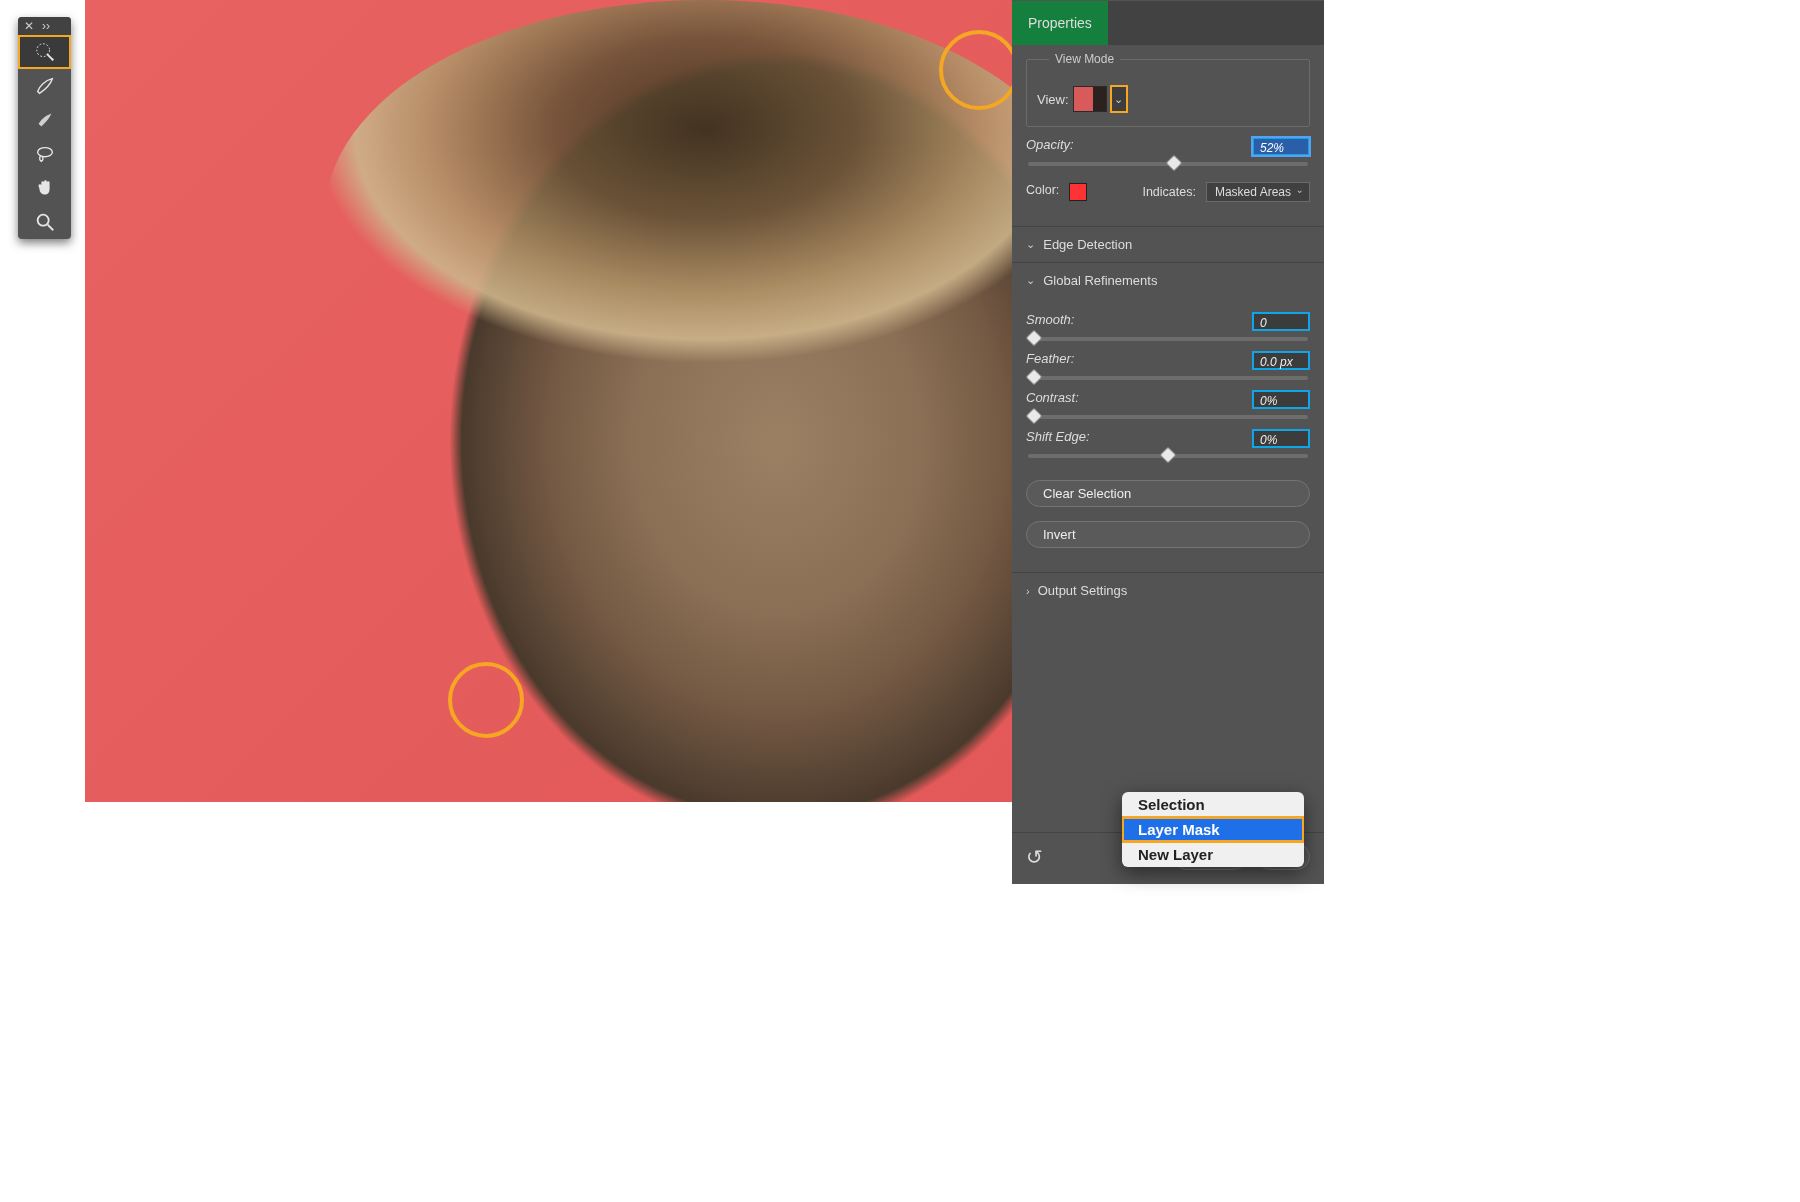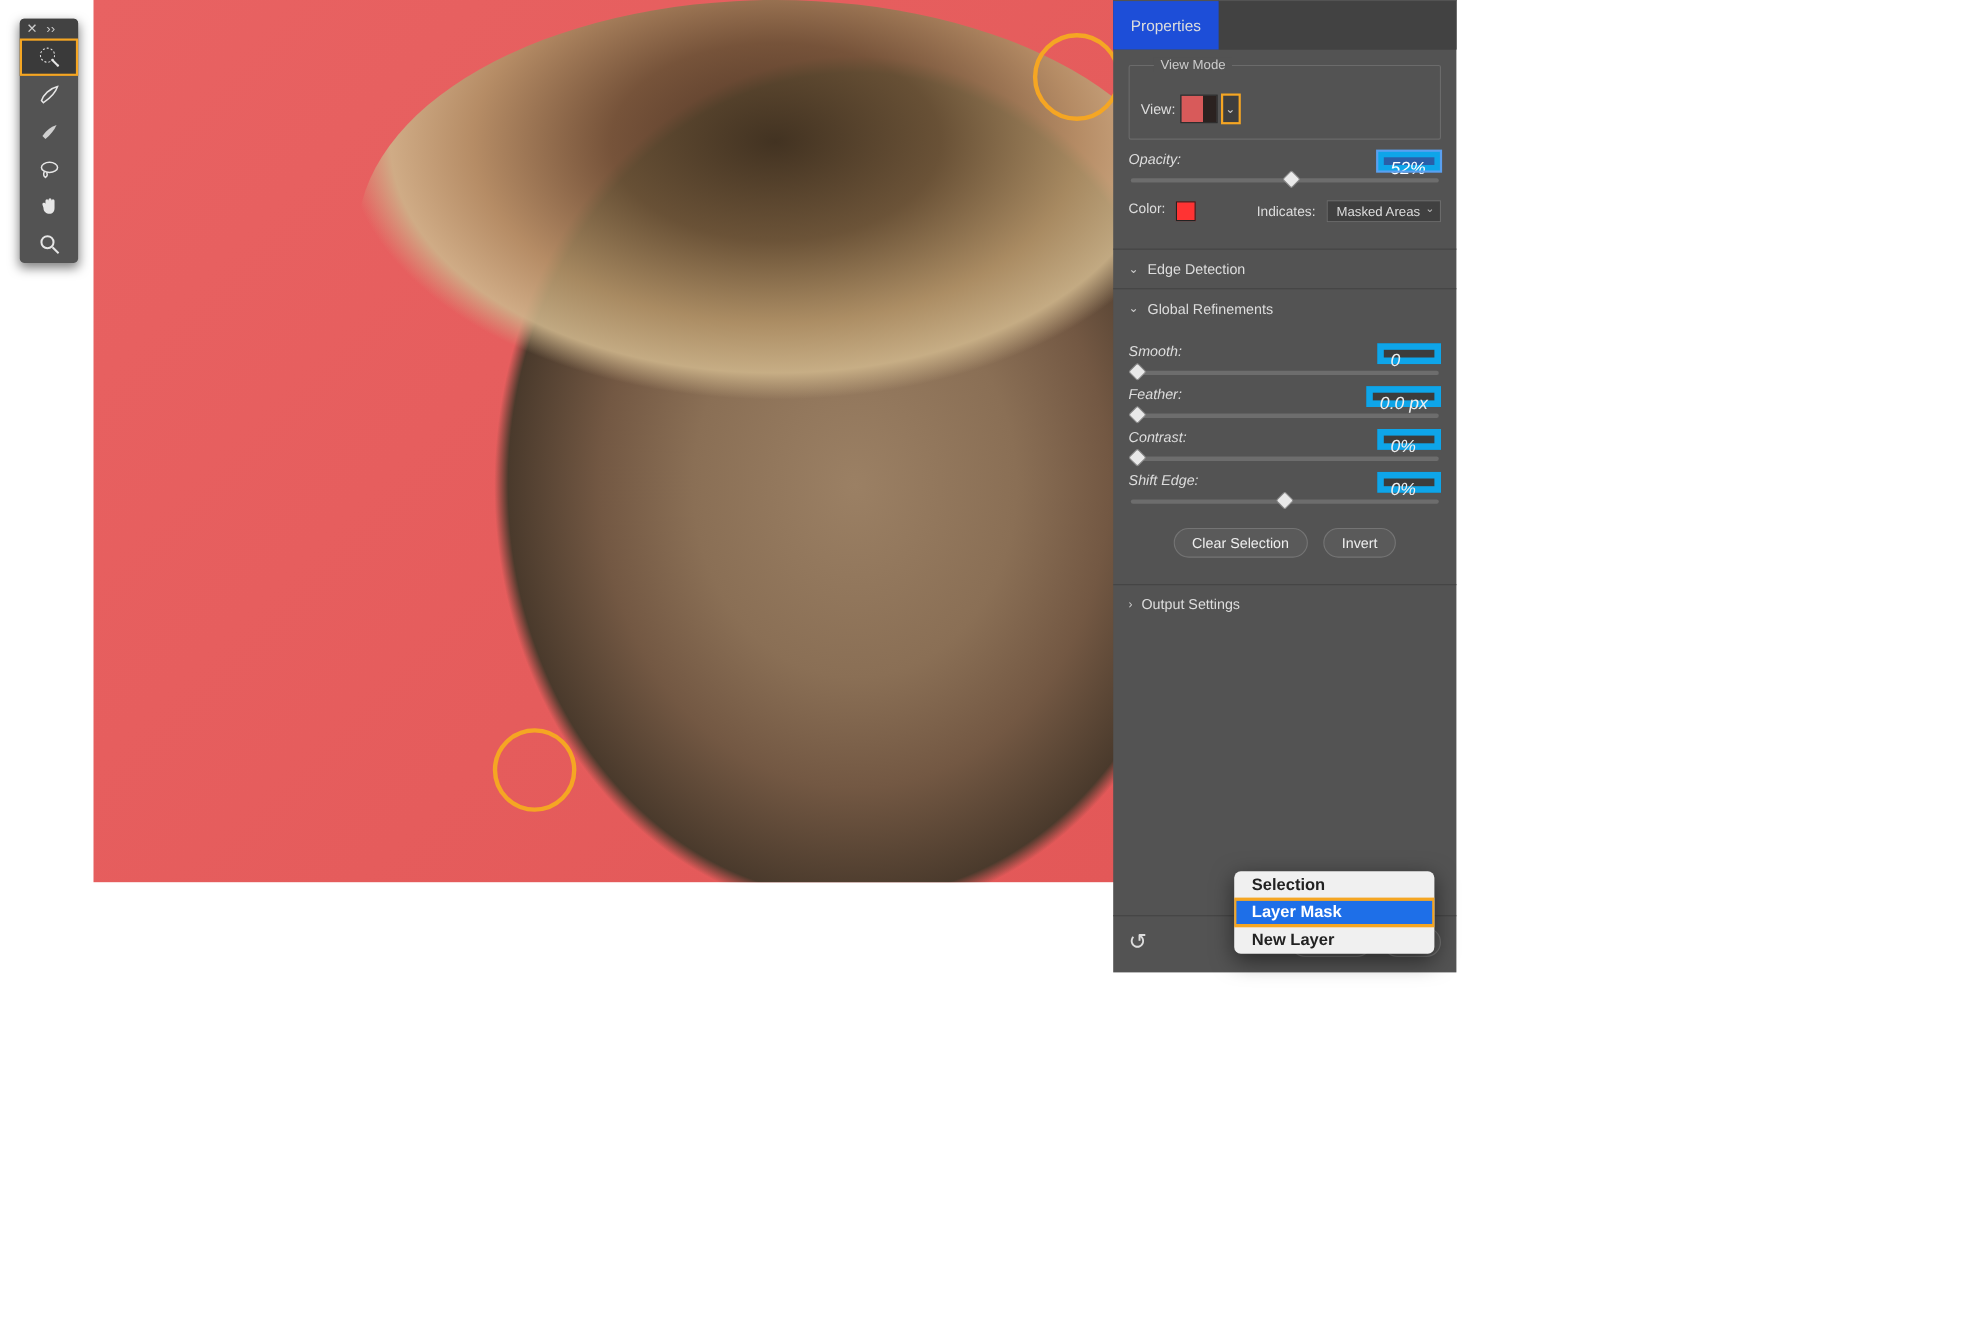--- a/index.html
+++ b/index.html
@@ -23,7 +23,7 @@
 
 .panel { position:absolute; right:476px; top:0; width:312px; height:884px; background:#535353; }
 .tab-bar { height:45px; background:#424242; display:flex; align-items:stretch; }
-.tab { padding:14px 16px 0; font-size:14px; color:#ddd; background:#1d4ed8; border-top:1px solid #535353; }
+.tab { padding:14px 16px 0; font-size:14px; color:#ddd; background:#15803d; border-top:1px solid #535353; }
 .tab.inactive-gap { flex:1; background:#424242; }
 
 .section { padding: 8px 14px 14px; }

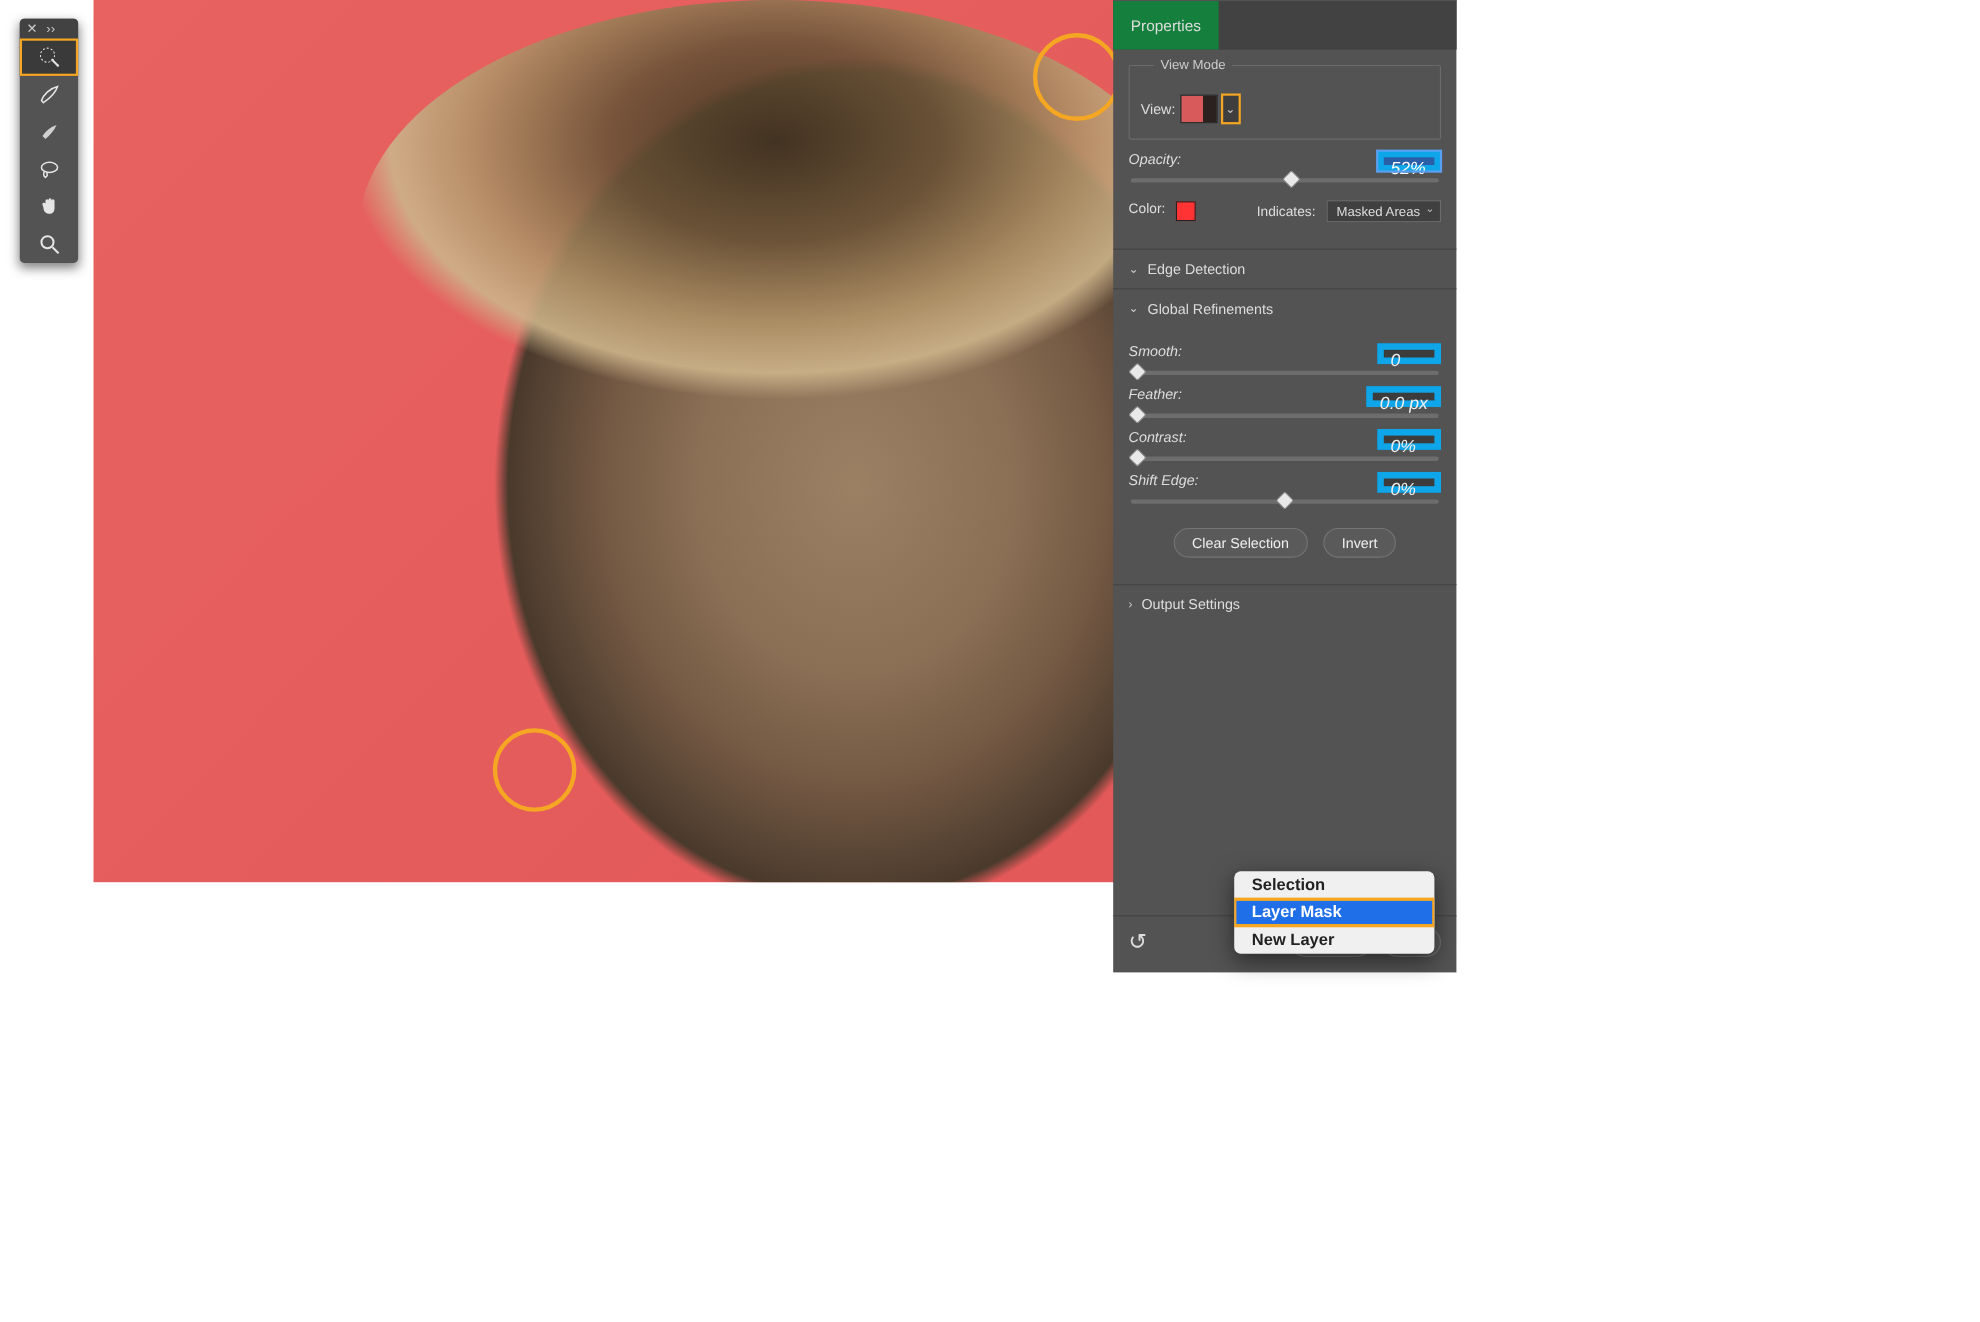--- a/index.html
+++ b/index.html
@@ -33,7 +33,7 @@
 .checkbox { width:12px; height:12px; border:1px solid #888; background:#3e3e3e; display:inline-block; flex:none; }
 .thumb { width:34px; height:26px; background: linear-gradient(90deg,#d85a5a 60%, #2b2220 60%); border:1px solid #2b2b2b; }
 .thumb-dd { width:16px; height:26px; background:#3e3e3e; display:flex; align-items:center; justify-content:center; color:#ccc; outline:2px solid #f5a623; outline-offset:-1px; cursor:pointer;}
-.input-box { background:#3c3c3c; border:6px solid #0ea5e9; color:#eee; font-size:16px; padding:2px 6px; min-width:58px; height:19px; text-align:left; }
+.input-box { background:#3c3c3c; border:2px solid #0ea5e9; color:#eee; font-size:12px; padding:2px 6px; min-width:58px; height:19px; text-align:left; }
 .input-box.hl { outline:2px solid #5aa0f0; outline-offset:-1px; background:#2a5fa8; color:#fff; }
 .slider-track { position:relative; height:4px; background:#6d6d6d; border-radius:2px; margin:4px 2px 0; }
 .slider-thumb { position:absolute; top:-5px; width:12px; height:12px; background:#e9e9e9; border:1px solid #888; transform:translateX(-50%) rotate(45deg); border-radius:2px; }

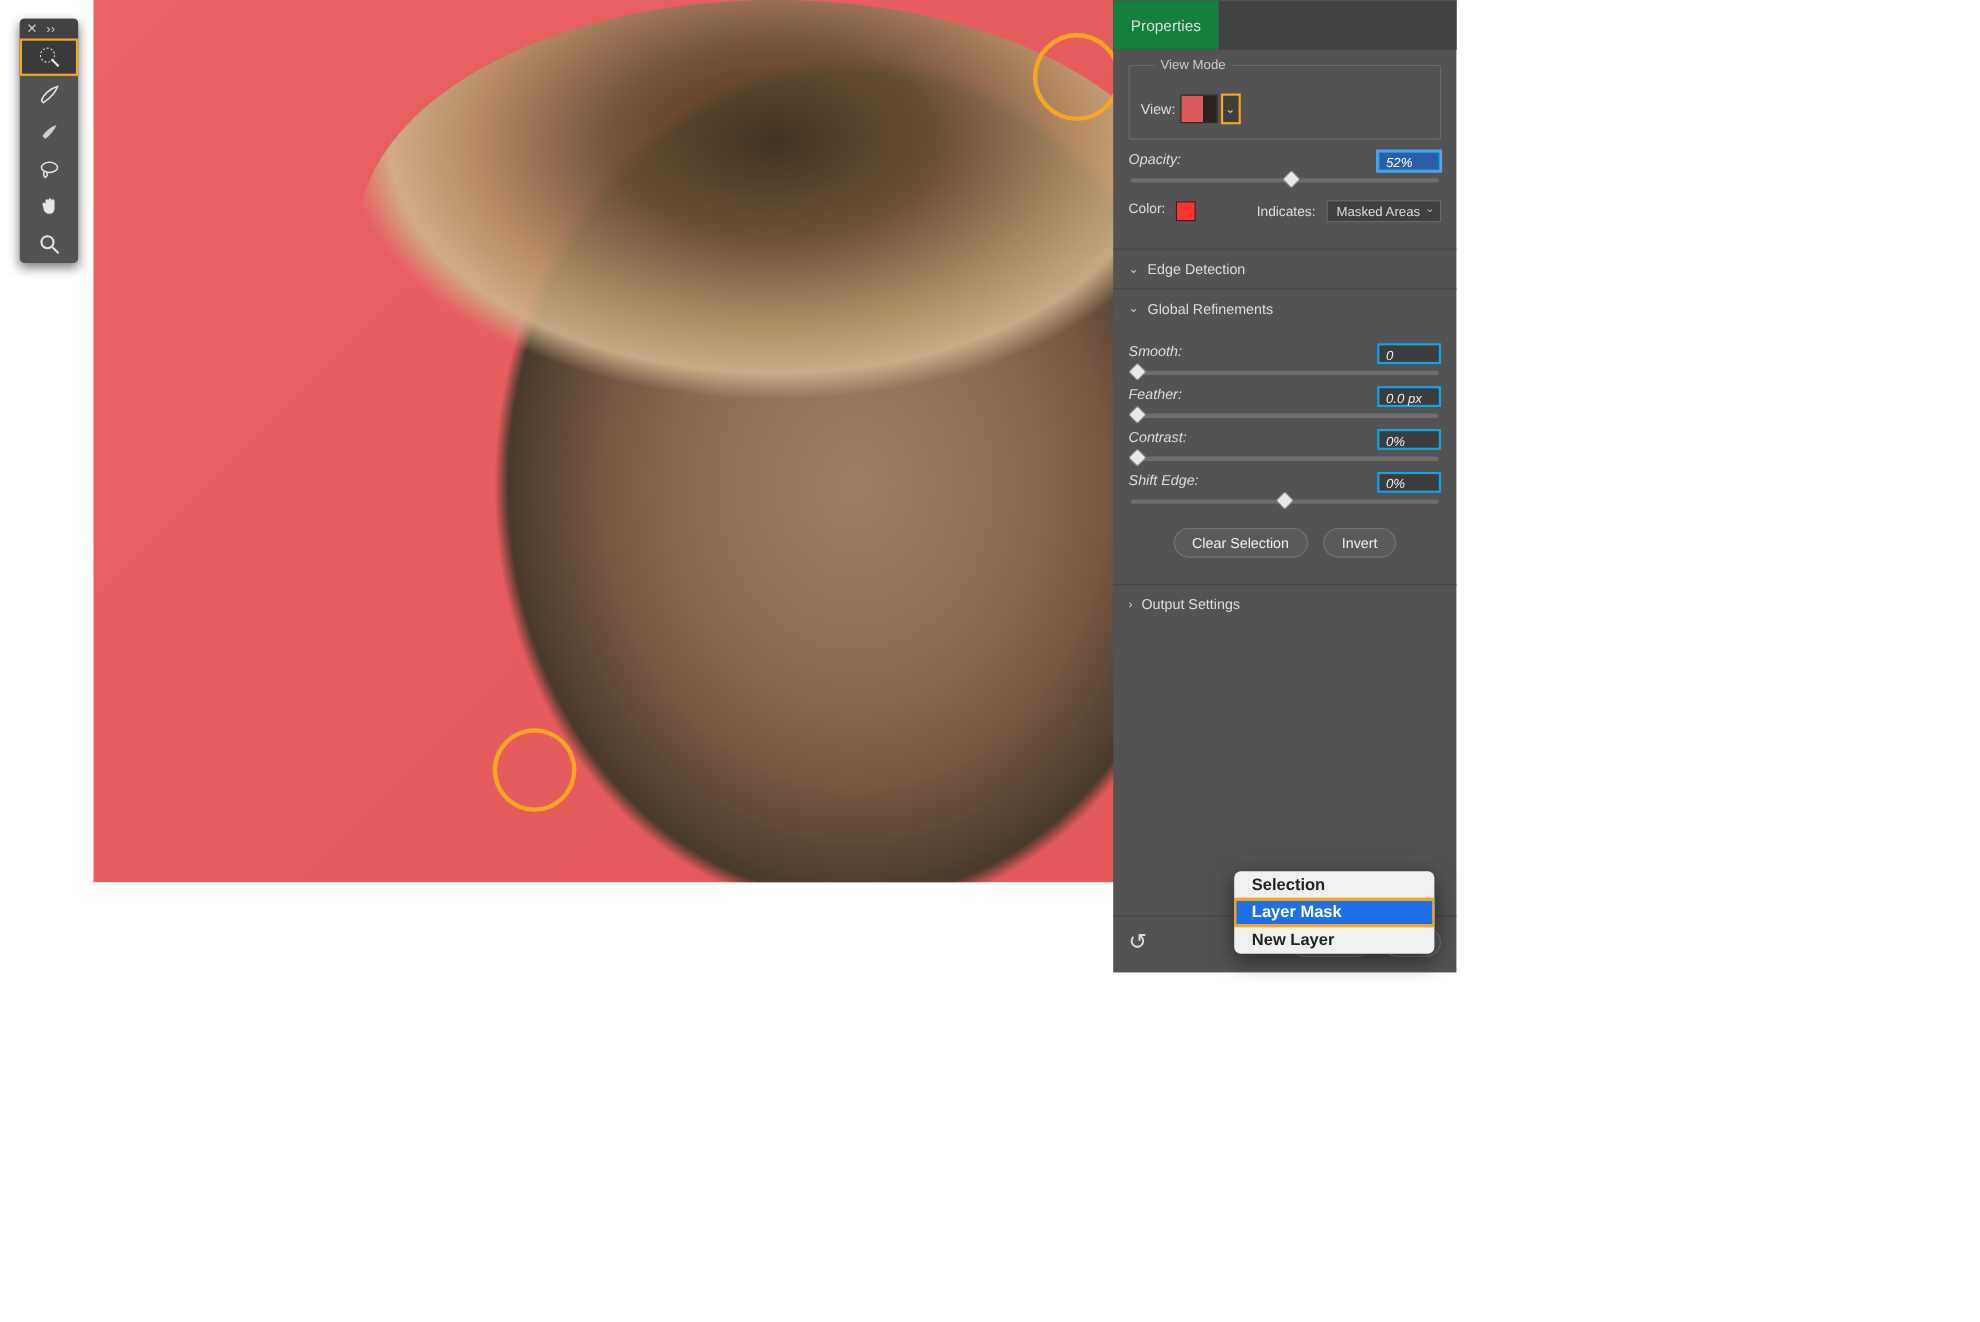--- a/index.html
+++ b/index.html
@@ -47,7 +47,7 @@
 .param .prow { display:flex; justify-content:space-between; align-items:flex-start; margin-bottom:6px;font-style:italic; }
 
 .btn { background:#5a5a5a; border:1px solid #747474; border-radius:14px; padding:5px 16px; color:#eee; font-size:13px; cursor:pointer; }
-.btn-row { display:flex; gap:14px; justify-content:center; padding:12px 0 8px; }
+.btn-row { display:flex; gap:14px; justify-content:flex-end; padding:12px 0 8px;flex-direction:column; }
 
 .footer { position:absolute; bottom:0; left:0; right:0; padding:10px 14px 14px; border-top:1px solid #444; display:flex; align-items:center; justify-content:space-between; }
 .reset-icon { font-size:20px; color:#ddd; cursor:pointer; }

